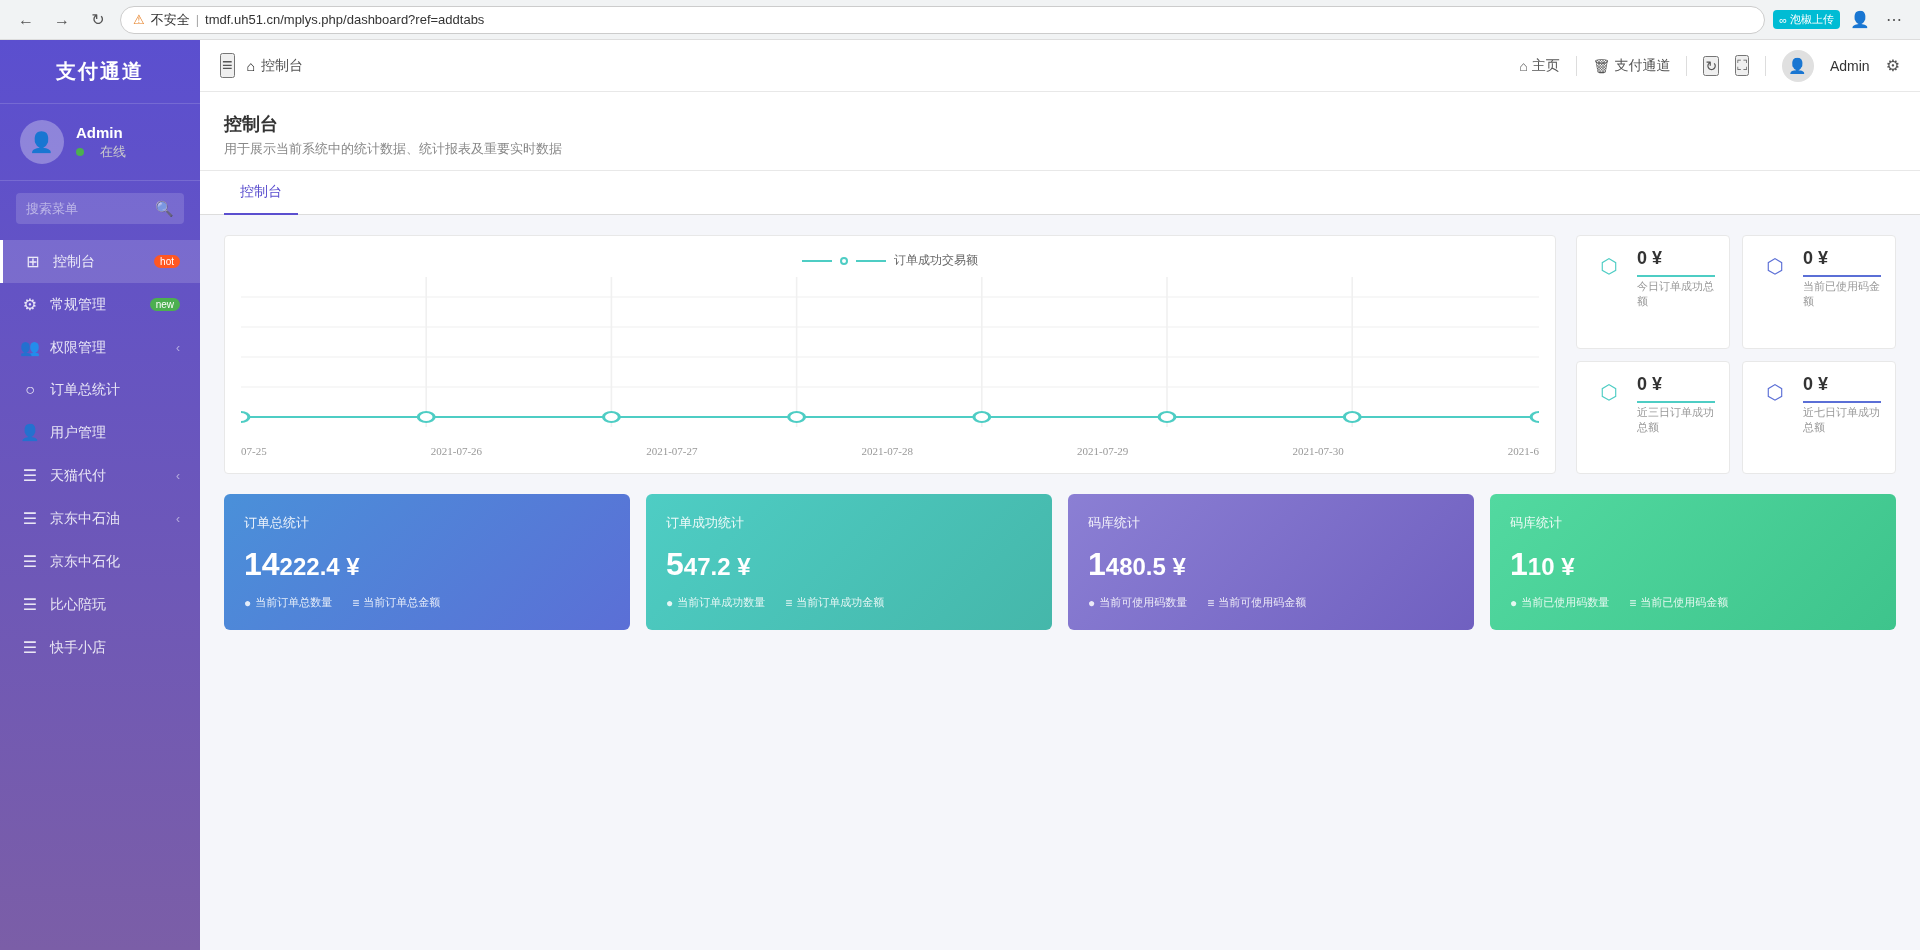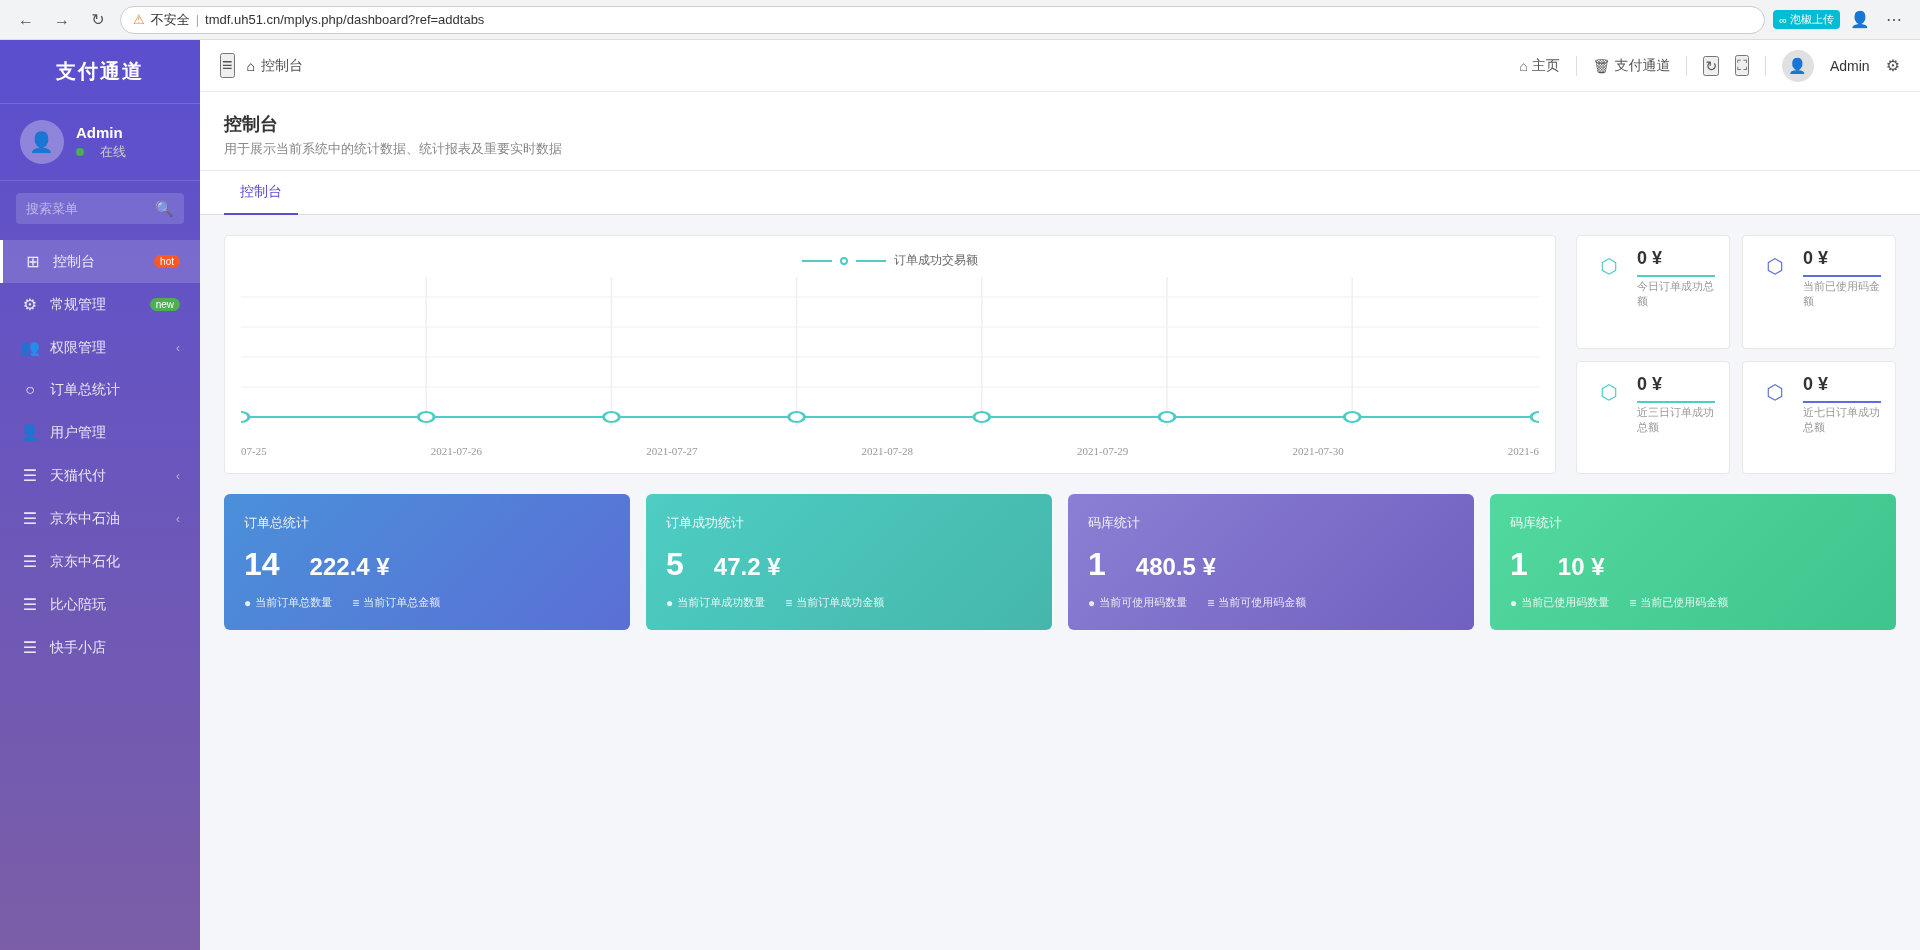--- a/index.html
+++ b/index.html
@@ -309,7 +309,7 @@
     .summary-card.purple { background: linear-gradient(135deg, #8b7fd4, #7060c0); }
     .summary-card.green { background: linear-gradient(135deg, #52d9a0, #3ec48c); }
     .summary-card-title { font-size: 13px; opacity: 0.9; margin-bottom: 14px; }
-    .summary-card-values { display: flex; align-items: baseline; gap: 30px; margin-bottom: 12px; }
+    .summary-card-values { display: flex; align-items: baseline; margin-bottom: 12px; }
     .summary-card-main { font-size: 32px; font-weight: bold; }
     .summary-card-secondary { font-size: 24px; font-weight: bold; }
     .summary-card-labels { display: flex; gap: 20px; }

